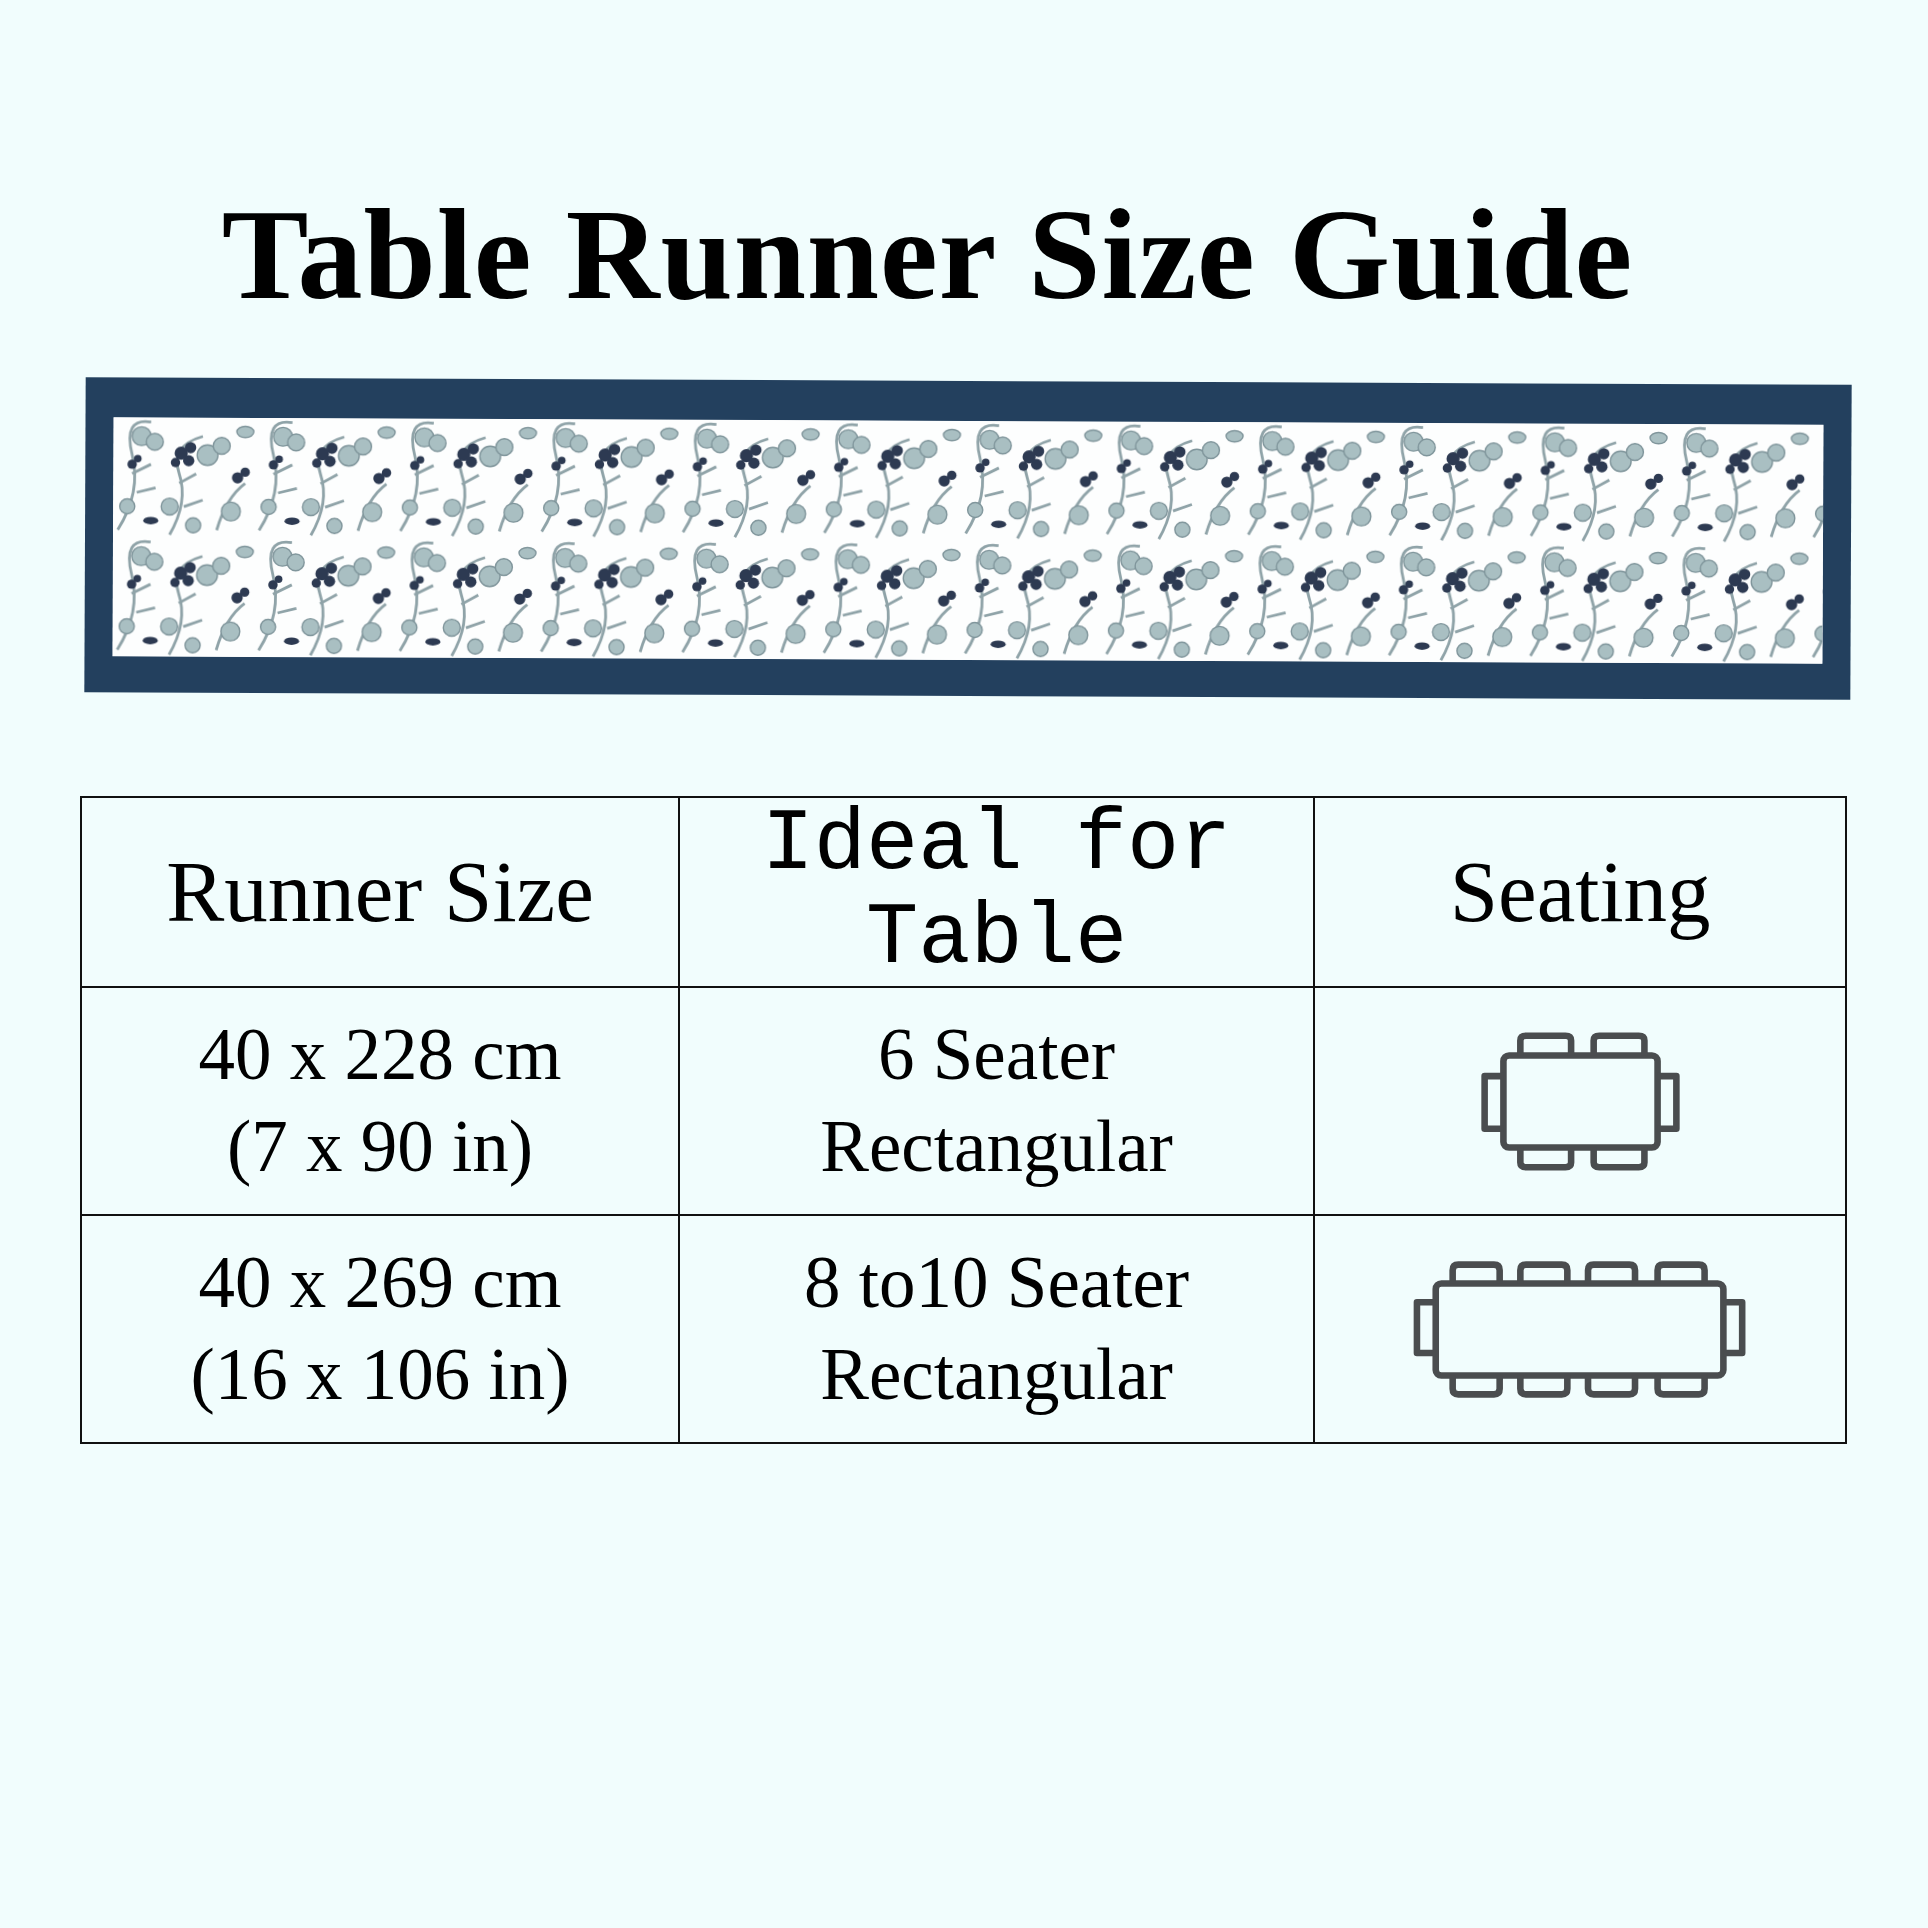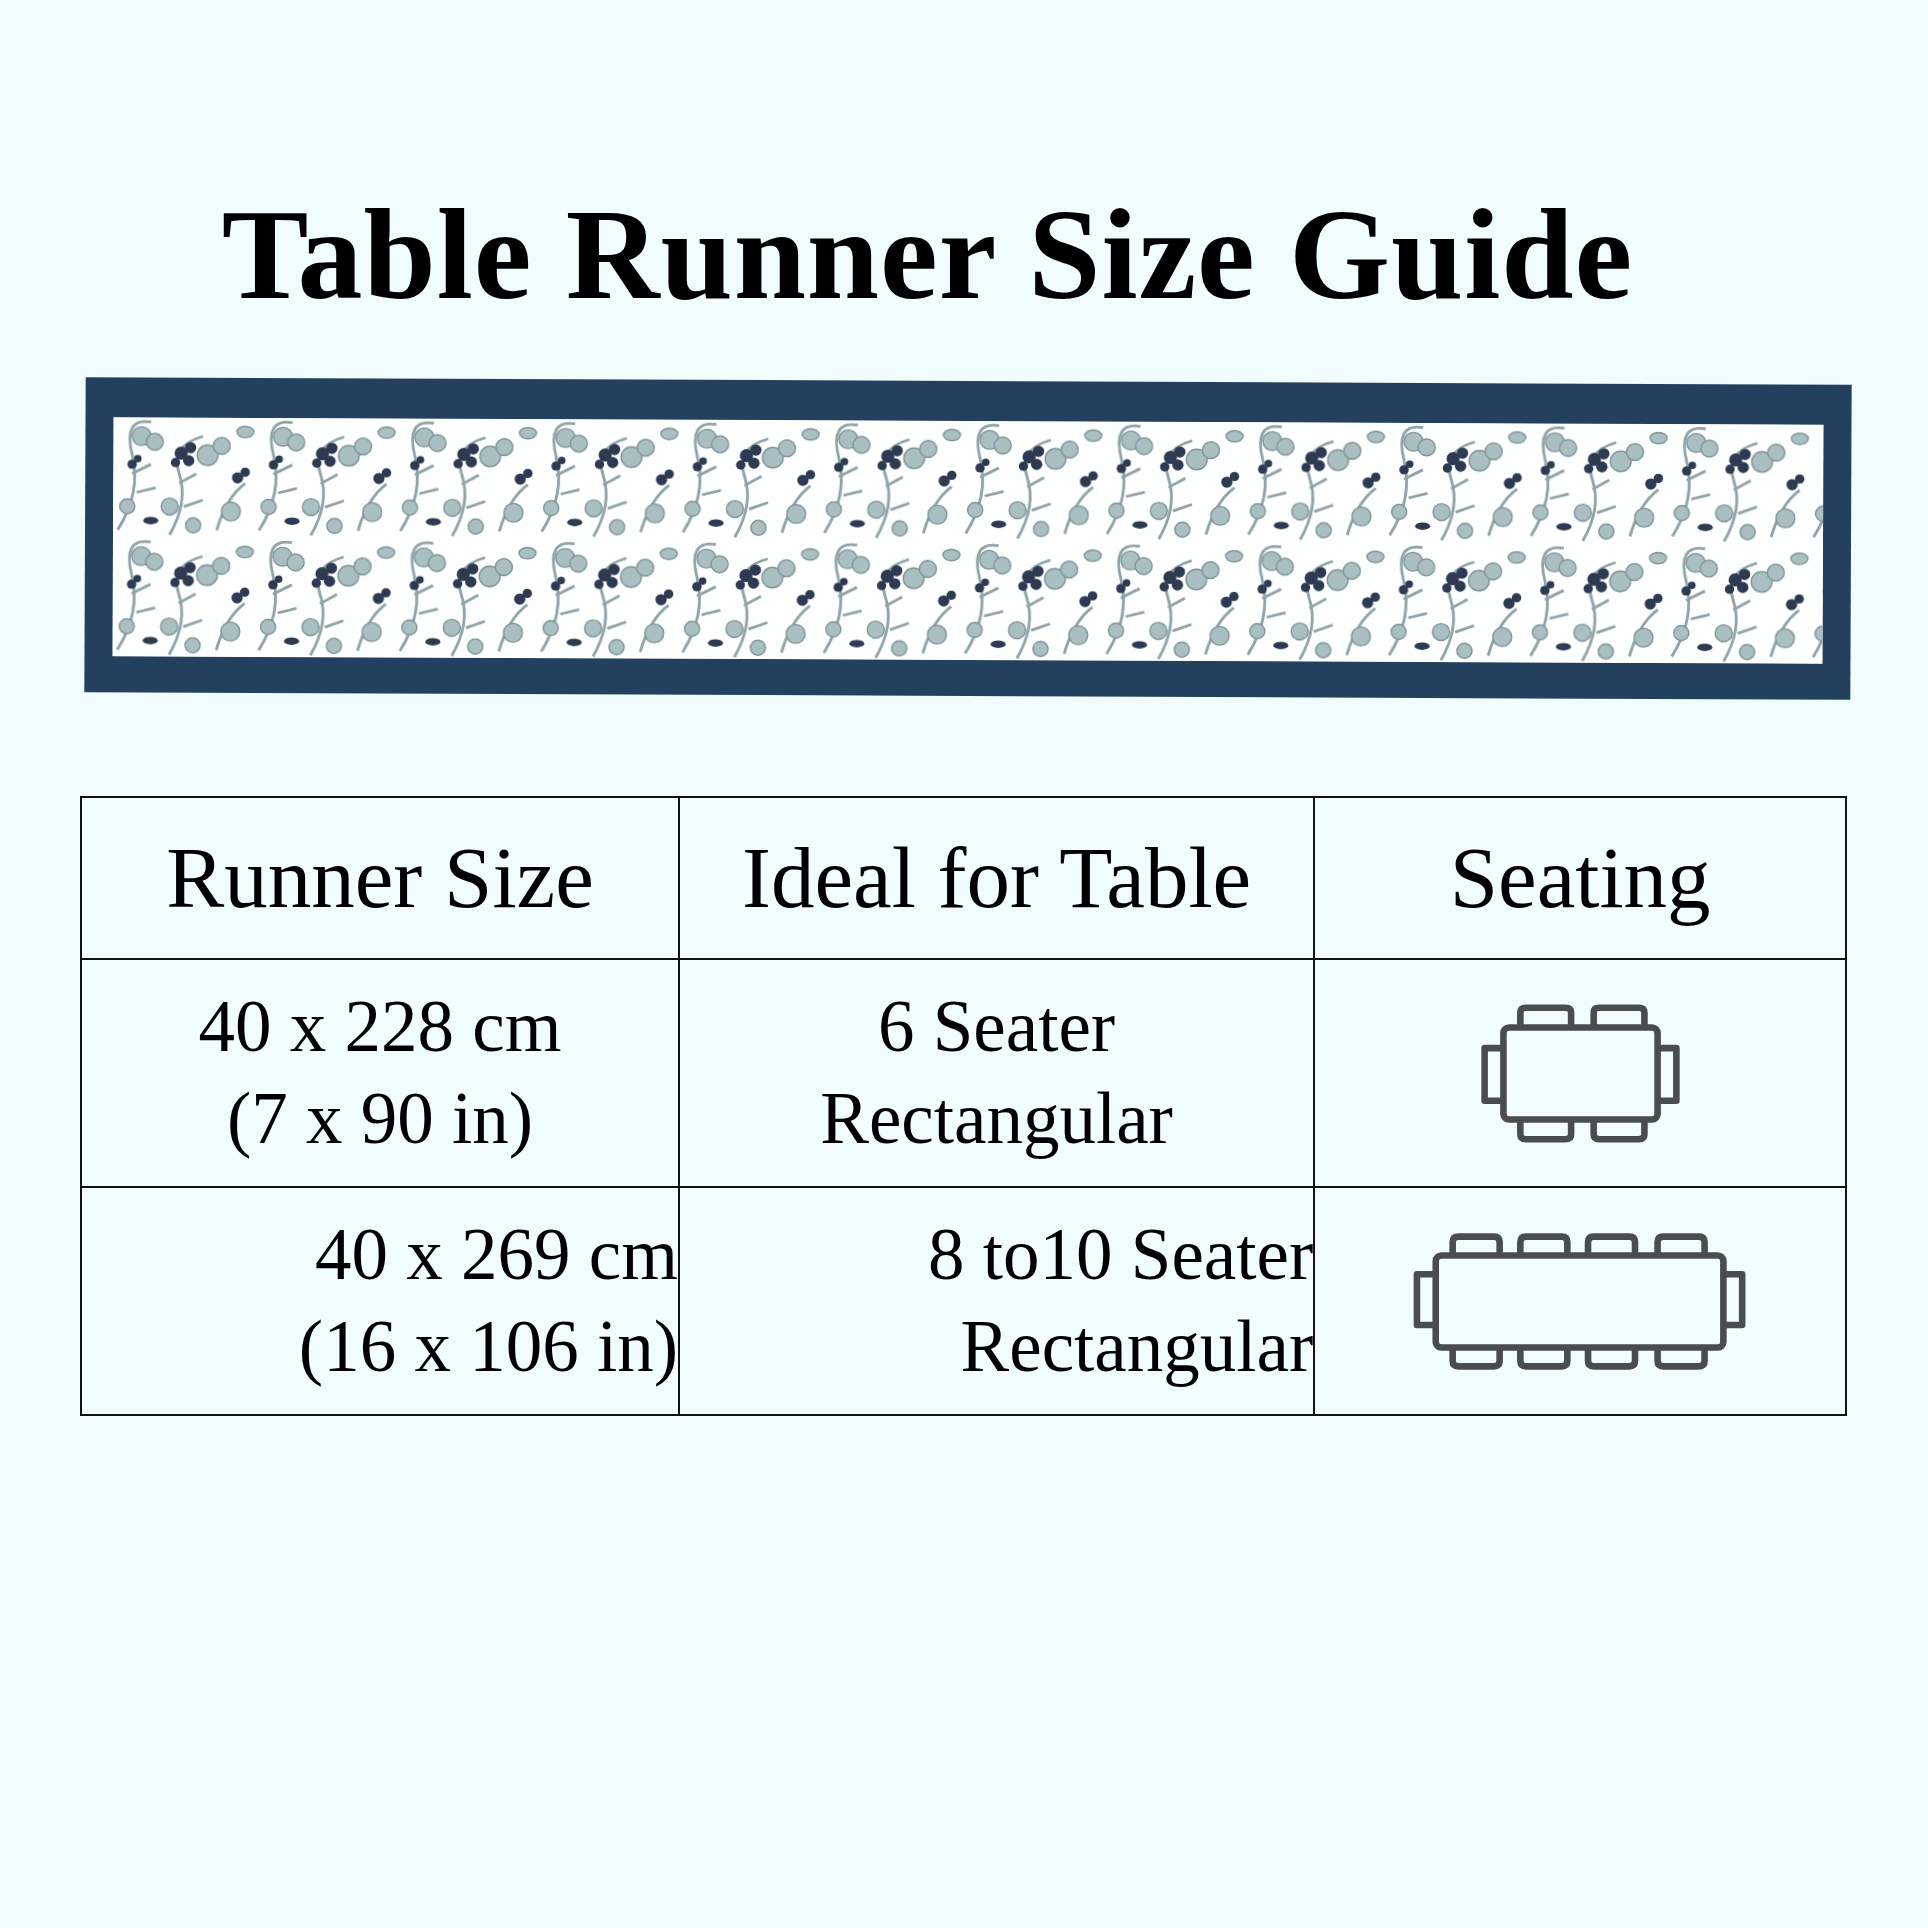--- a/index.html
+++ b/index.html
@@ -56,7 +56,7 @@
     line-height: 92px;
   }
   .col1 { width: 576px; }
-  .col2 { width: 612px; }
+  .col2 { width: 612px; font-family: Liberation Mono, monospace; }
   .col3 { width: 512px; }
   tr.r1 td { height: 202px; }
   tr.r2 td { height: 226px; }

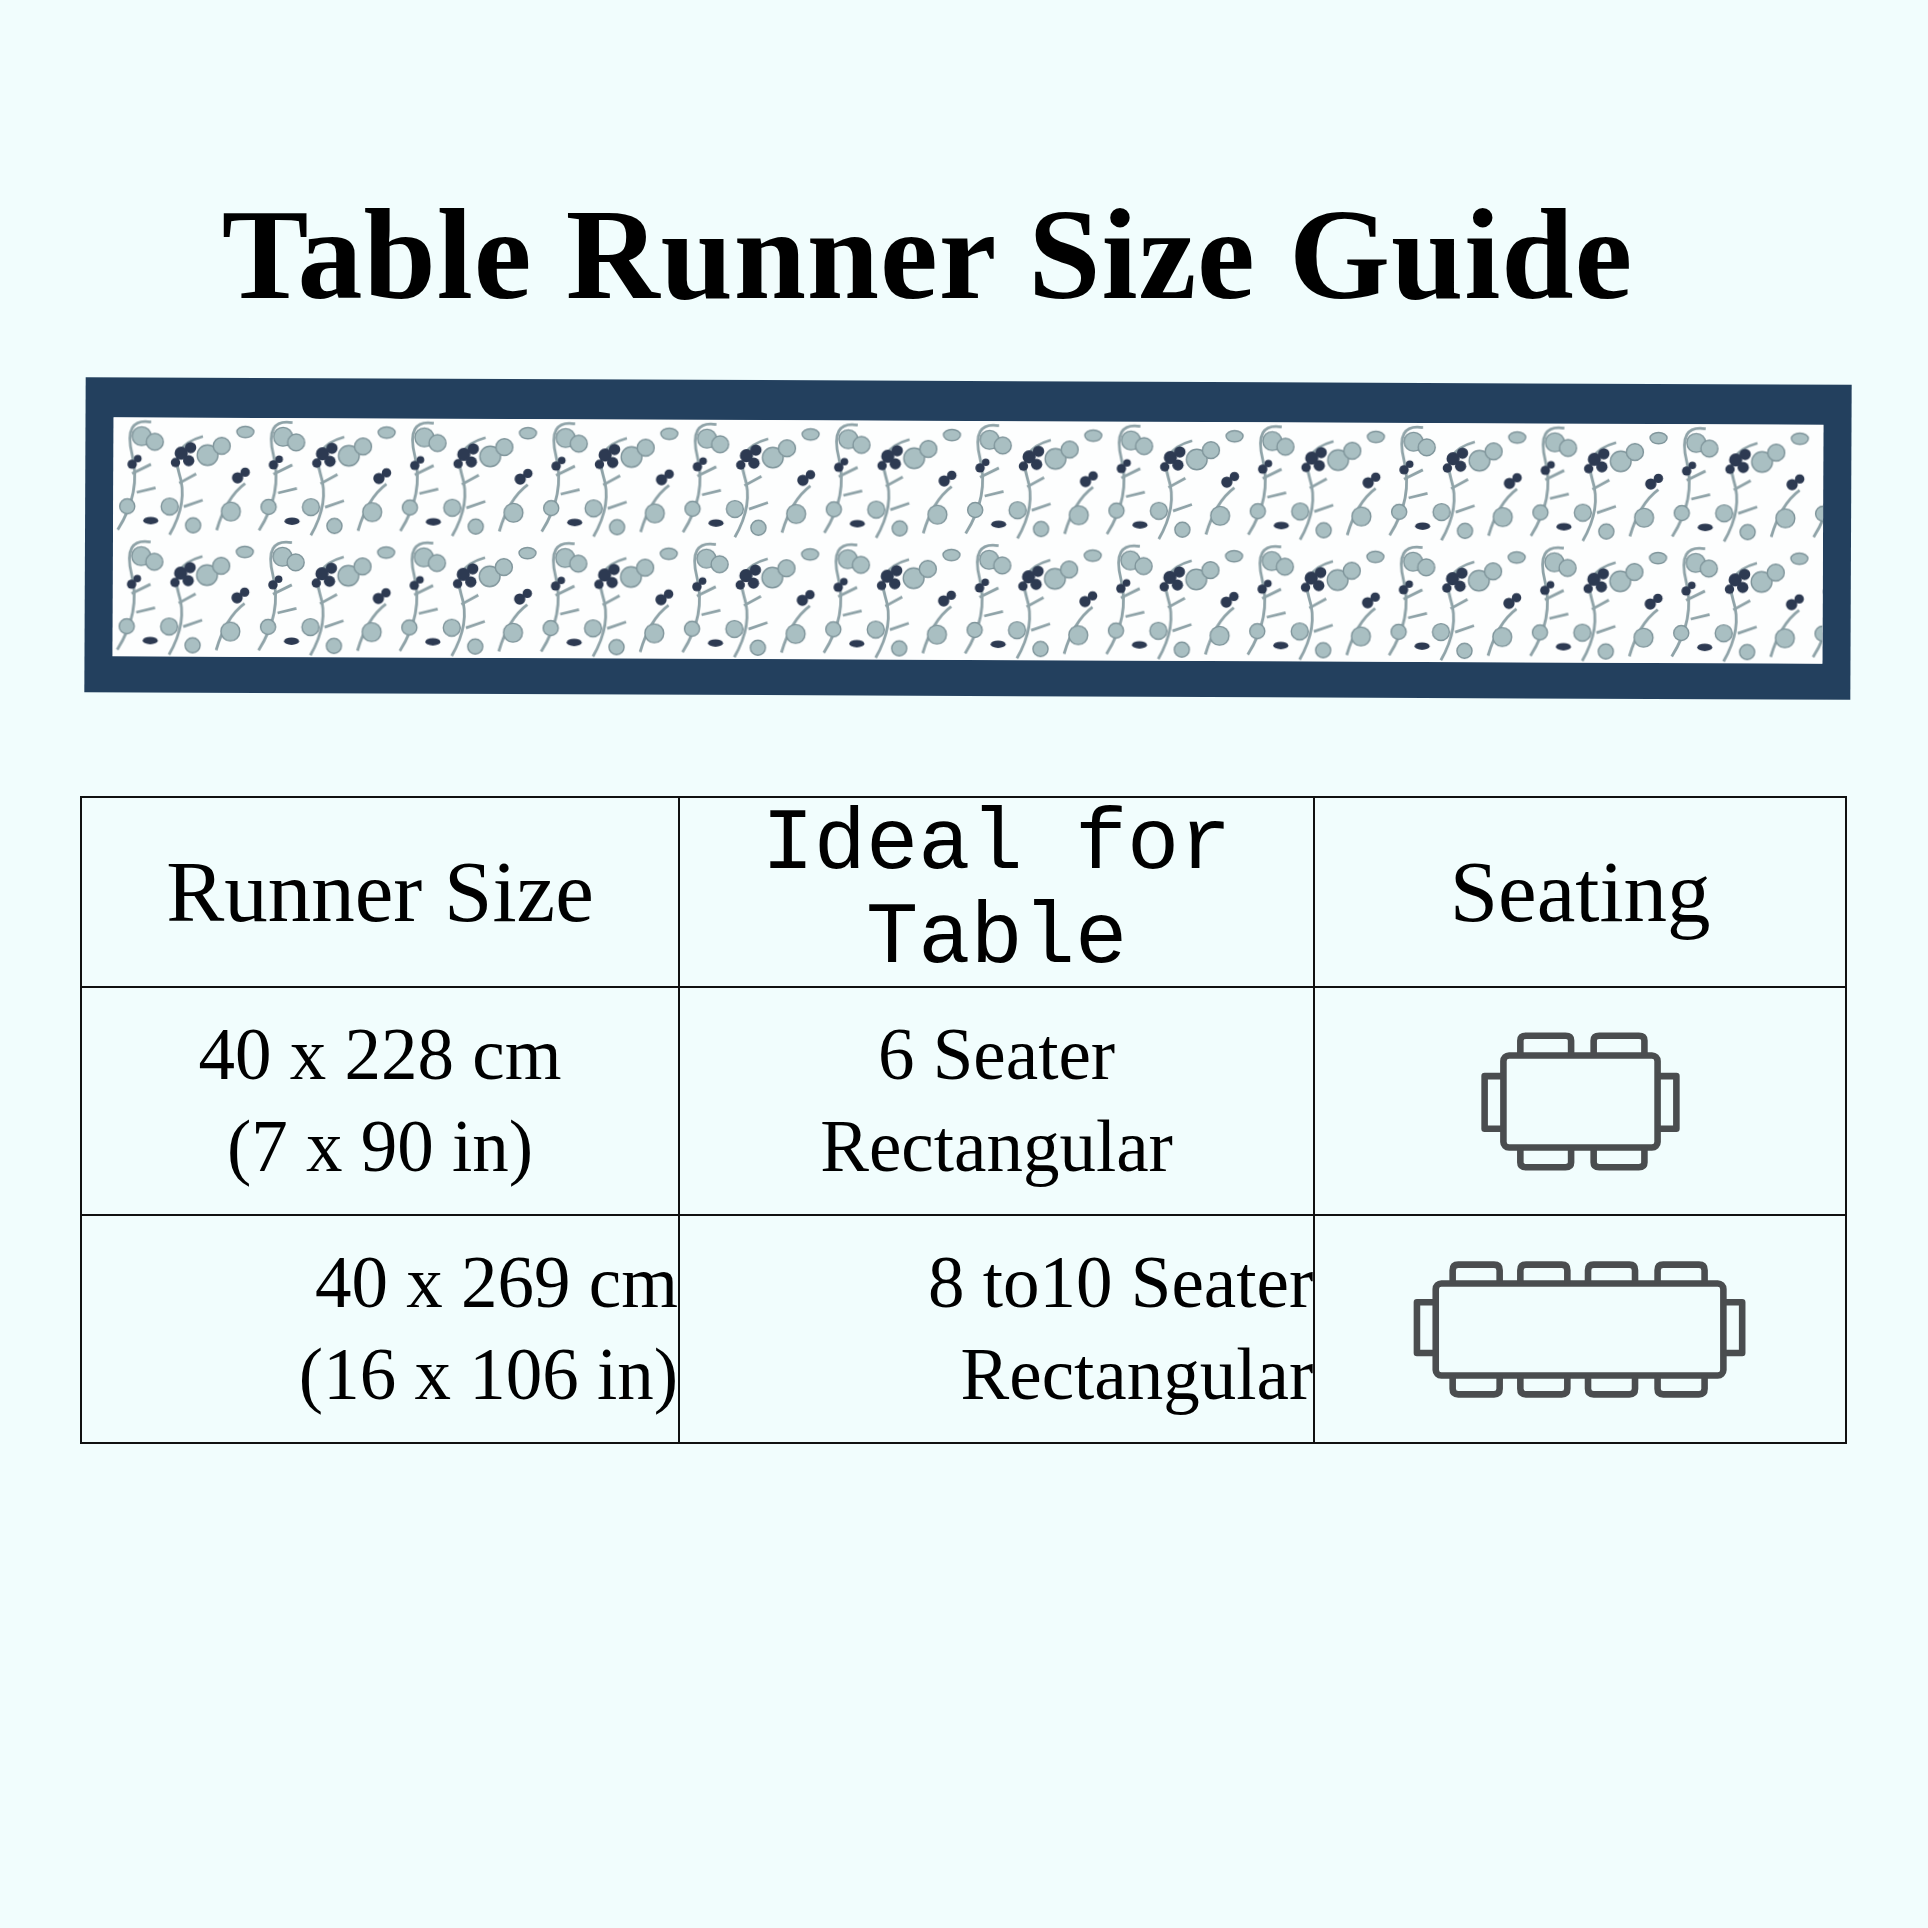--- a/index.html
+++ b/index.html
@@ -60,7 +60,7 @@
   .col3 { width: 512px; }
   tr.r1 td { height: 202px; }
   tr.r2 td { height: 226px; }
-  tr.r3 td { height: 226px; text-align: right; }
+  tr.r3 td { height: 226px; }
   .cell-line { display: block; }
   .icon svg { display: block; margin: 0 auto; }
 </style>

